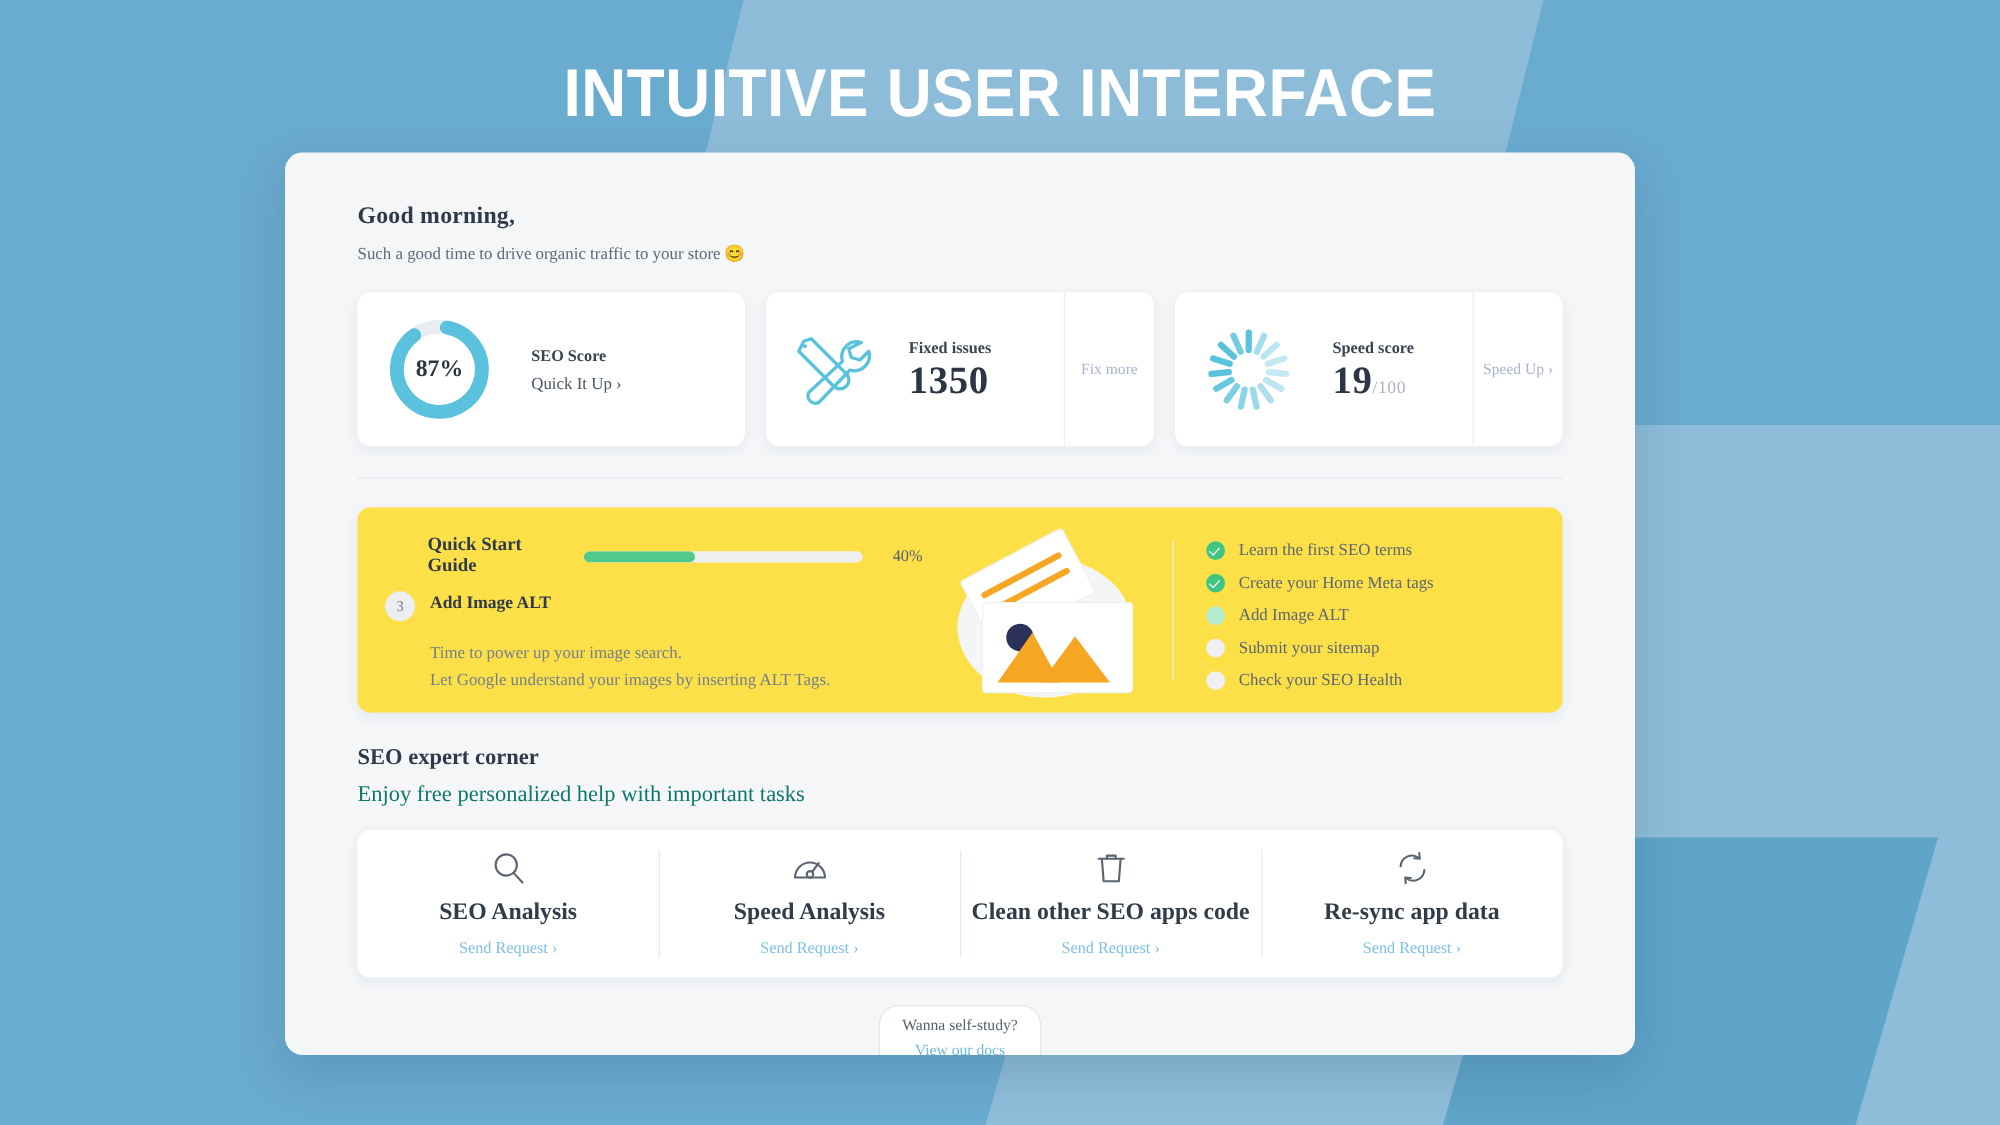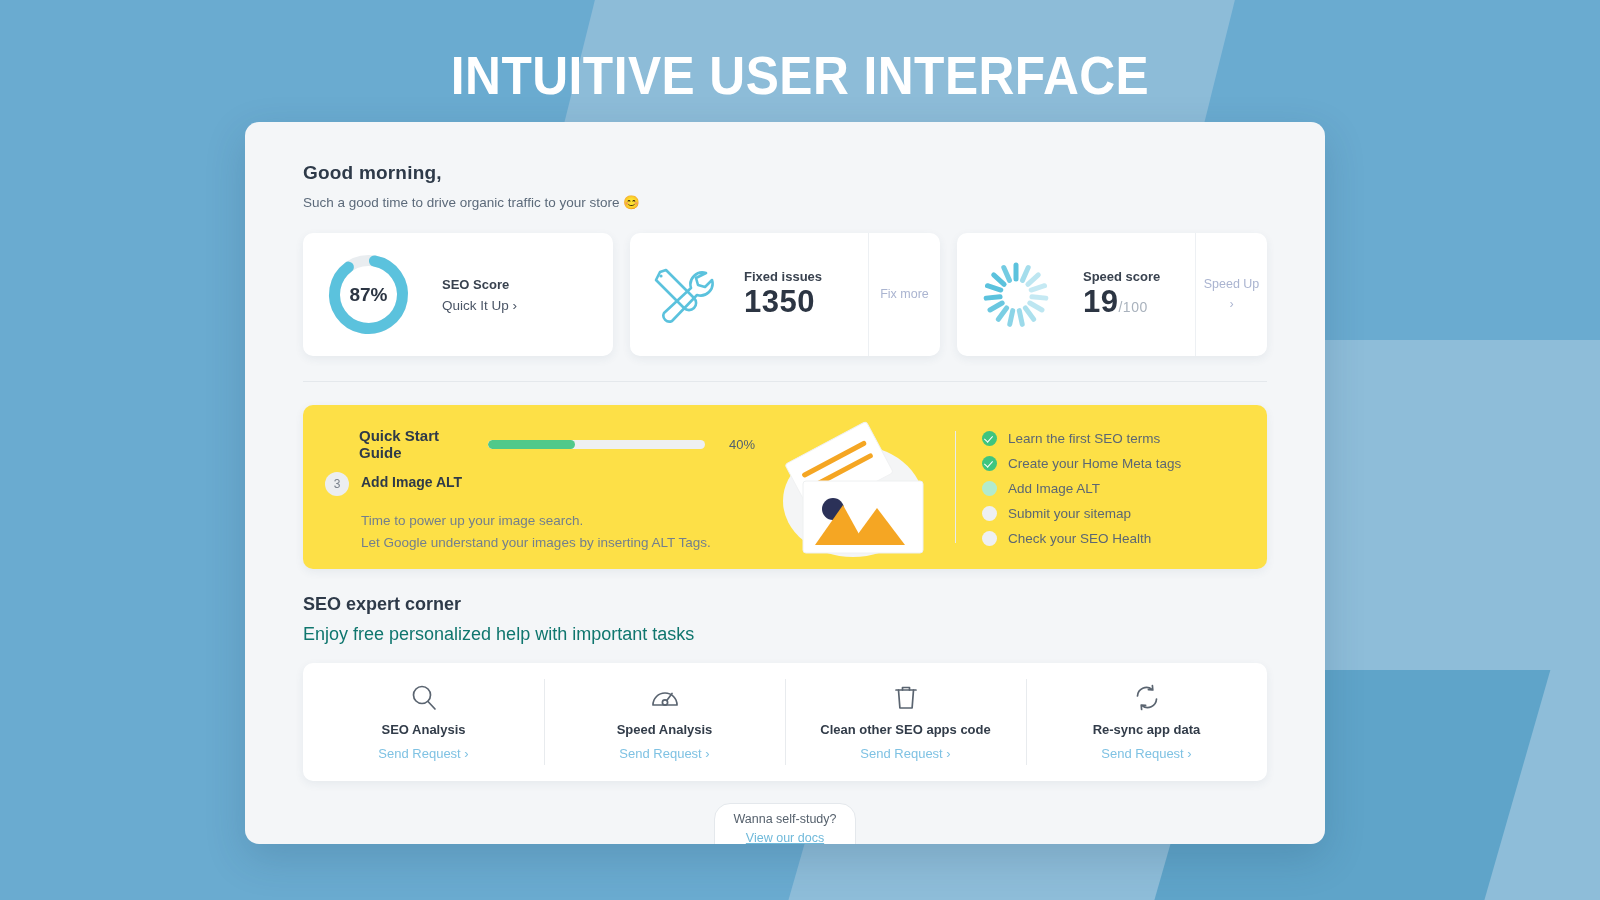--- a/index.html
+++ b/index.html
@@ -49,13 +49,14 @@
   
   .app-window{
     position:absolute;
-    left:245px; top:122px;
+    left:228px; top:122px;
     width:1080px; height:722px;
     background:#f4f6f8;
     border-radius:14px;
     box-shadow:0 14px 40px rgba(30,60,90,.18);
     z-index:2;
     overflow:hidden;
+    font-family:Liberation Serif, serif;
   }
   .app-inner{ padding:40px 58px 0 58px; }
 

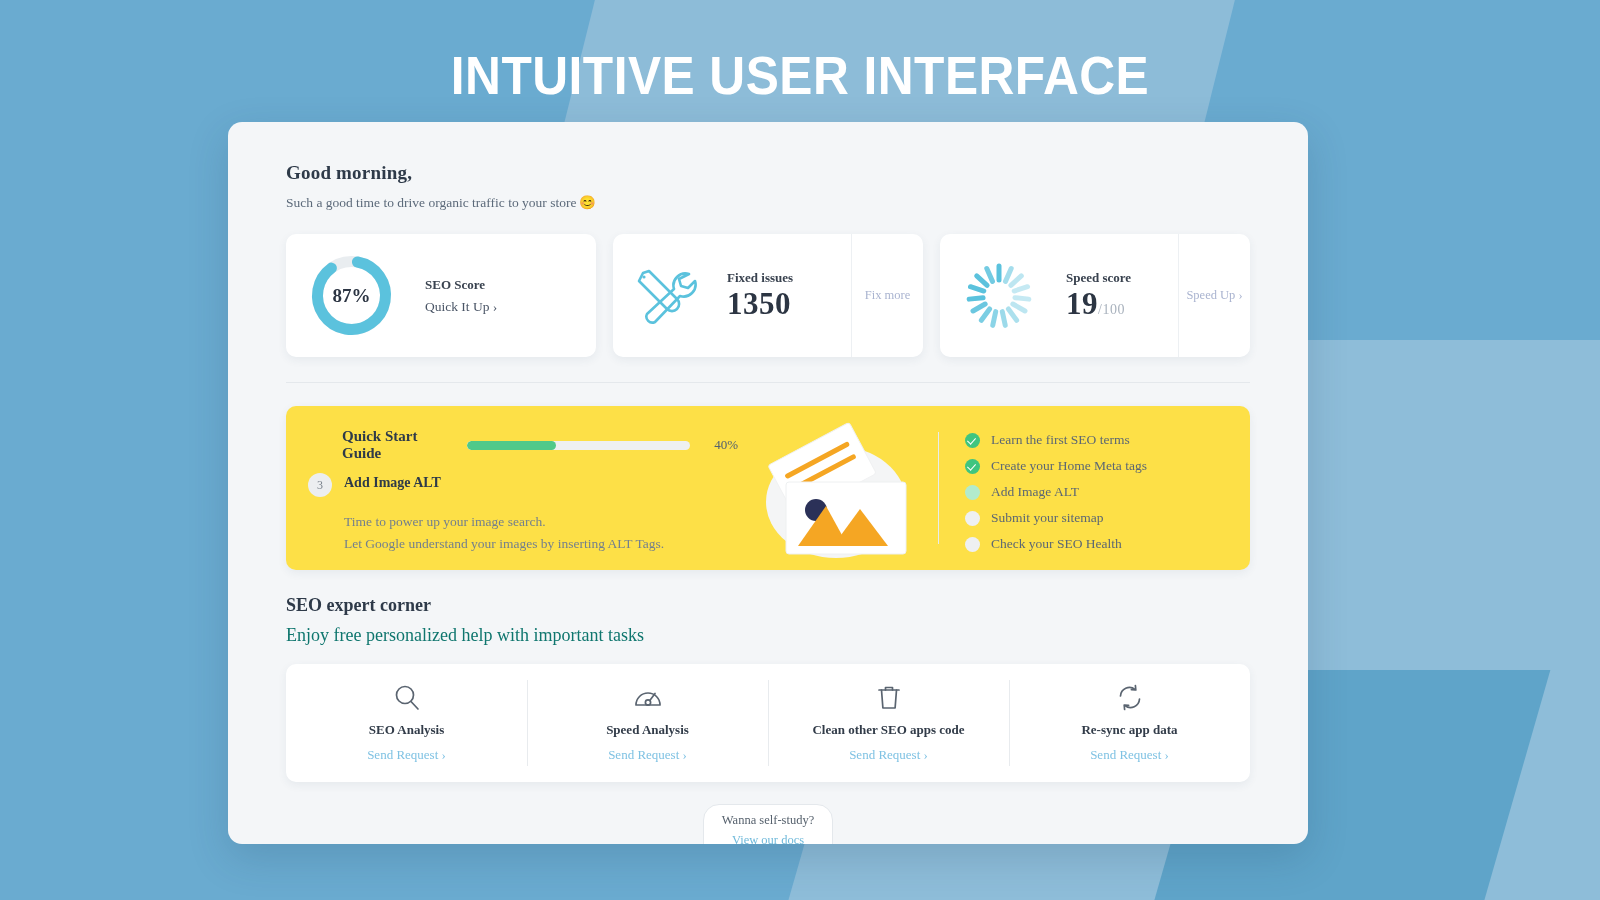--- a/index.html
+++ b/index.html
@@ -177,7 +177,7 @@
   .tool + .tool::before{
     content:""; position:absolute; left:0; top:16px; bottom:16px; width:1px; background:#e8ebee;
   }
-  .tool-name{ font-size:13px; font-weight:bold; color:#323c49; }
+  .tool-name{ font-size:19px; font-weight:bold; color:#323c49; }
   .tool-link{ font-size:13px; color:#7fc2e3; cursor:pointer; }
 
   

